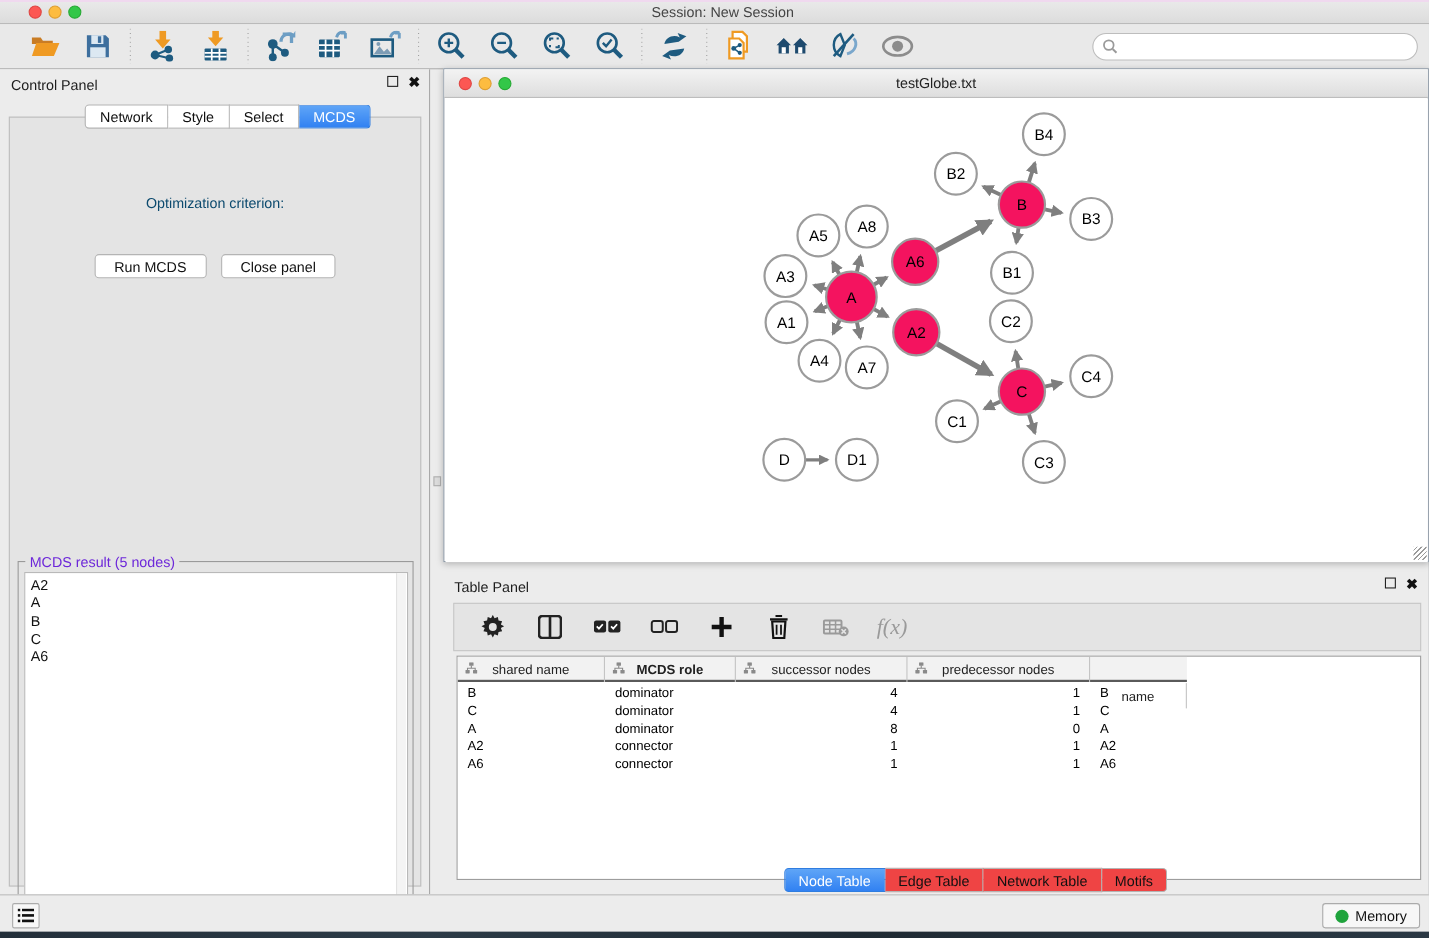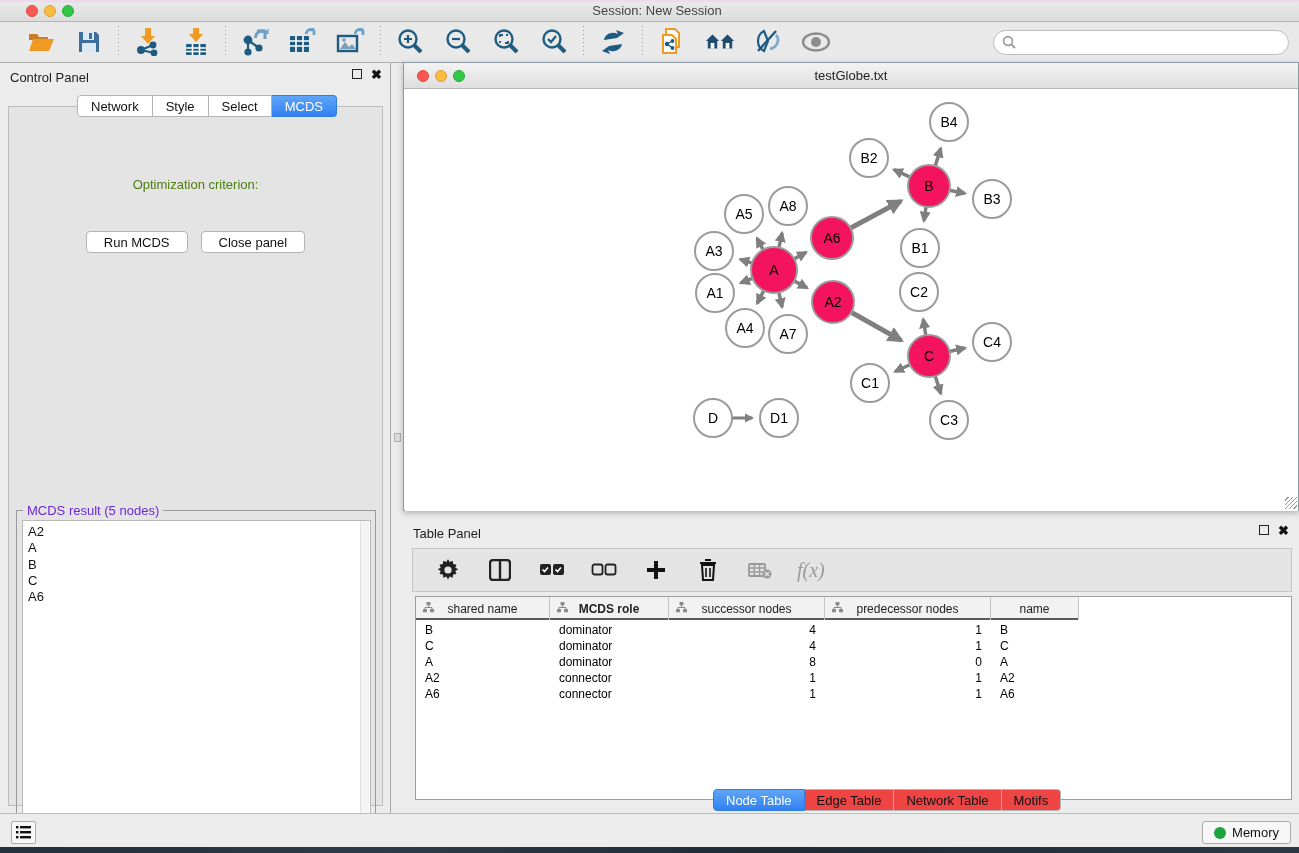--- a/index.html
+++ b/index.html
@@ -52,7 +52,7 @@
   .cp-body { position:absolute; left:8px; top:43px; width:375px; height:700px;
     background:#e4e4e4; border:1px solid #bdbdbd; }
   .opt-label { position:absolute; left:0; width:100%; top:70px; text-align:center;
-    font-size:13px; color:#4d7c0f; }
+    font-size:13px; color:#0c4a6e; }
   .cp-select { position:absolute; left:35px; top:90px; width:305px; height:22px;
     background:#fff; border:1px solid #ababab; border-radius:3px; font-size:13px;
     display:flex; align-items:center; padding-left:8px; color:#111; }

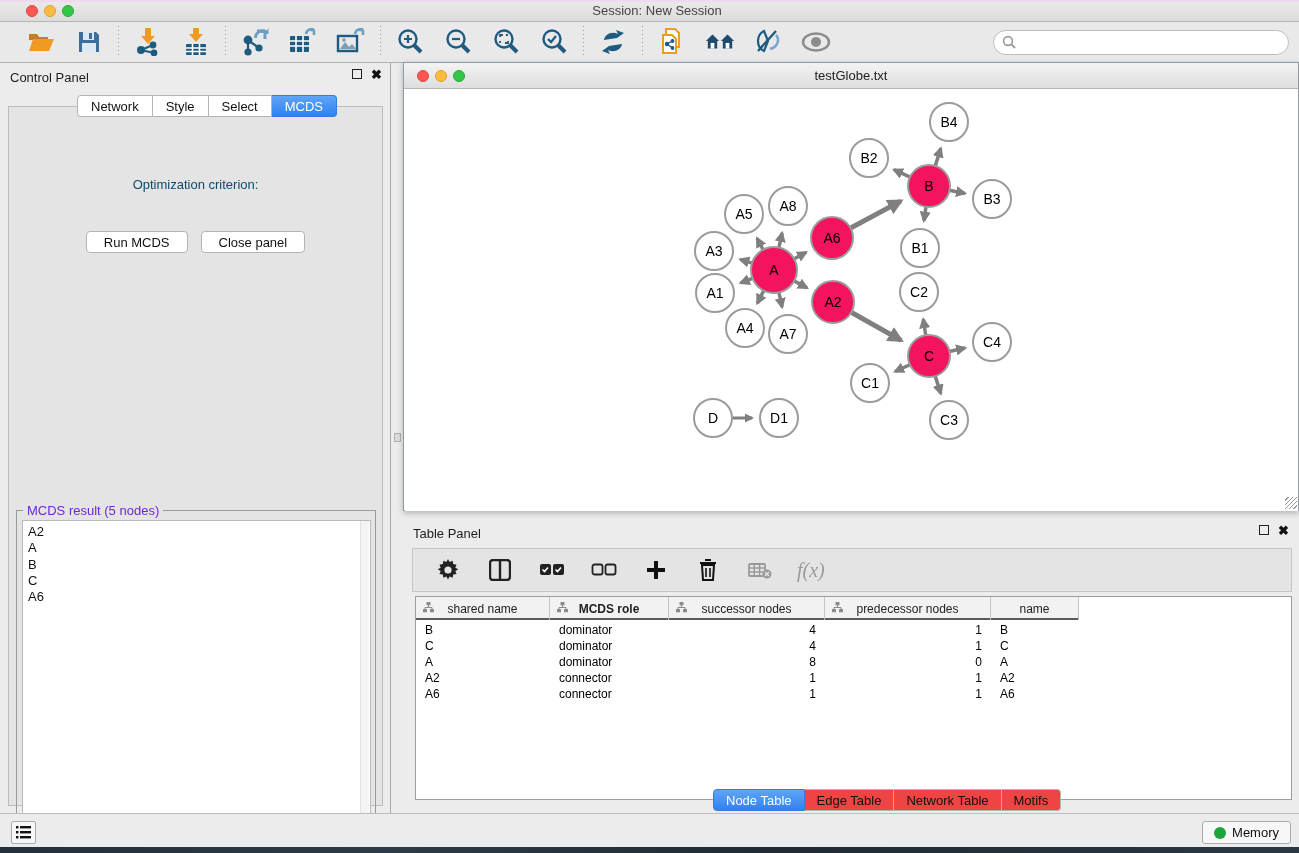--- a/index.html
+++ b/index.html
@@ -561,7 +561,7 @@
               </svg></span>
             <span>predecessor nodes</span>
           </div>
-          <div class="th-cell" style="width: 88px;">
+          <div class="th-cell" style="width: 88px; margin-top: 24px;">
             <span>name</span>
           </div>
         </div>

